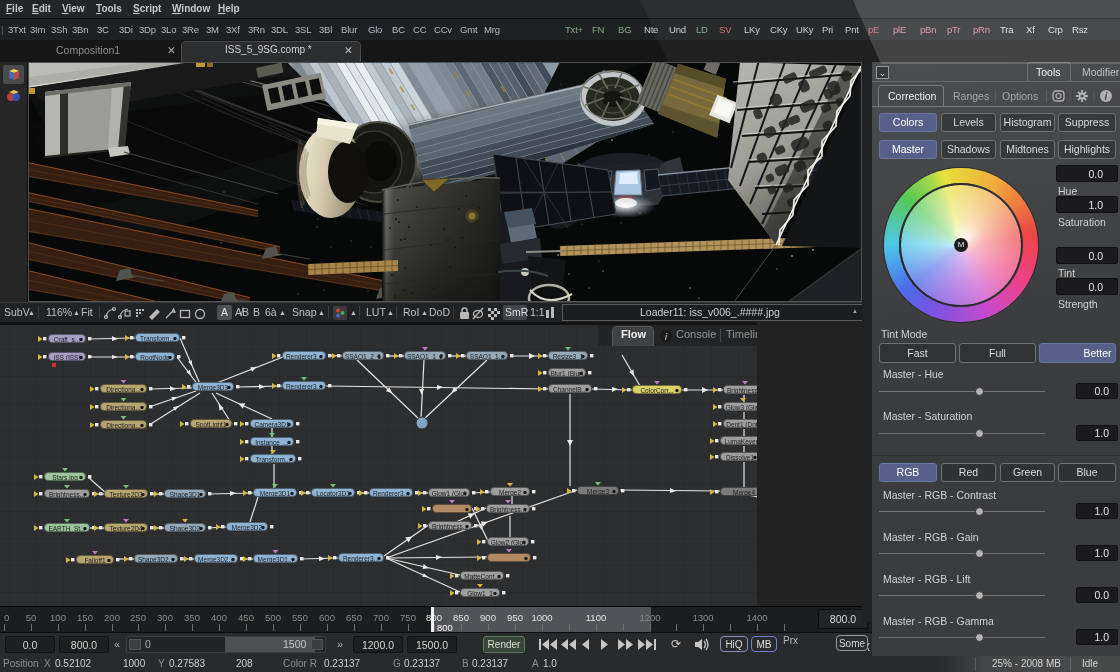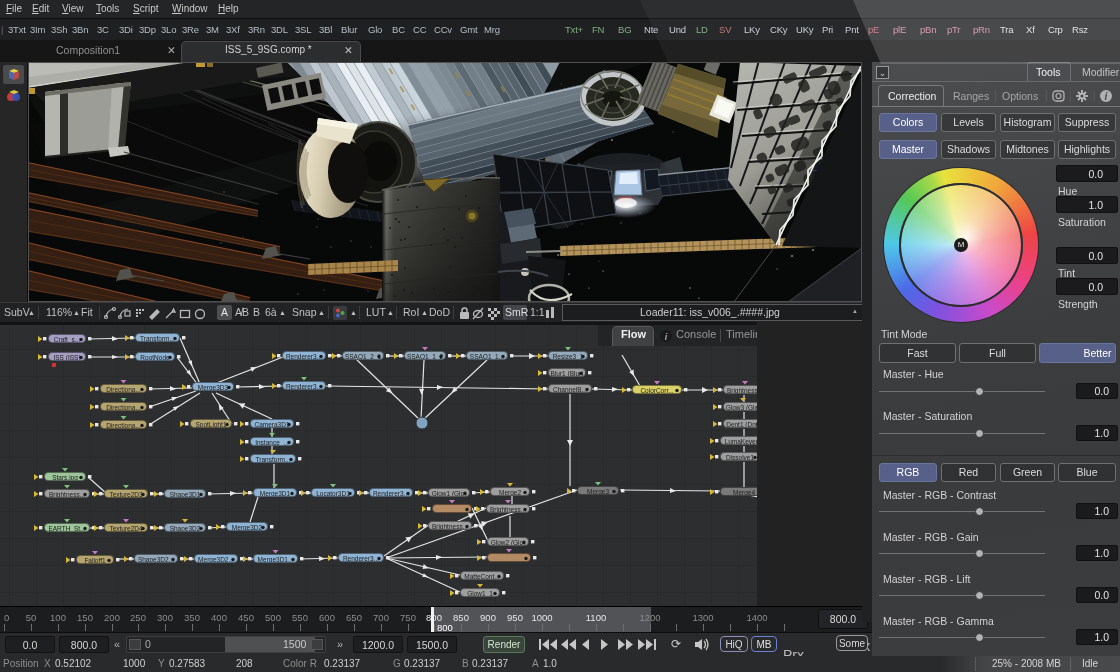--- a/index.html
+++ b/index.html
@@ -7,7 +7,7 @@
 .abs{position:absolute;}
 
 #menubar{left:0;top:0;width:1120px;height:18px;background:#242527;color:#c9c9c9;font-size:10px;}
-#menubar span{position:absolute;top:3px;}
+#menubar span{position:absolute;top:3px;font-weight:bold;}
 #menubar u{text-decoration:underline;}
 
 #toolbar{left:0;top:18px;width:1120px;height:22px;background:#1f2022;border-top:1px solid #0e0e0e;font-size:9.5px;color:#b4bdc6;letter-spacing:-0.2px;}

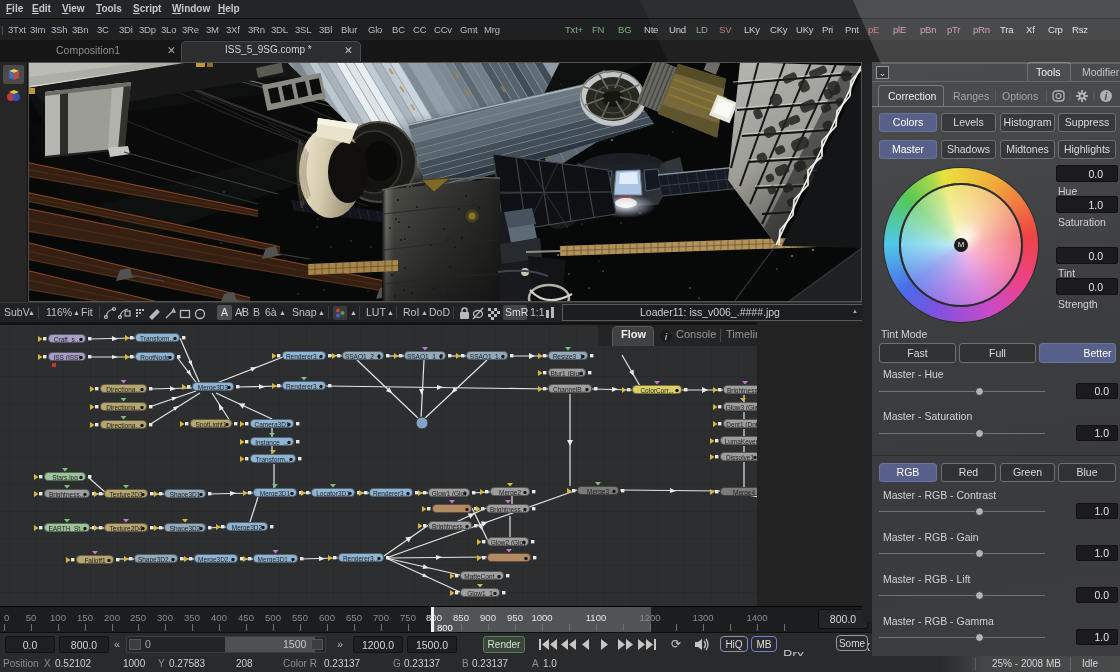--- a/index.html
+++ b/index.html
@@ -1324,7 +1324,7 @@
     </svg>
     <div class="abs" style="left:720px;top:3px;width:28px;height:16px;border:1px solid #8a8fb8;border-radius:4px;color:#d8d8d8;text-align:center;line-height:15px;font-size:10px;">HiQ</div>
     <div class="abs" style="left:751px;top:3px;width:26px;height:16px;border:1px solid #6d7fd8;border-radius:4px;color:#e0e0e0;text-align:center;line-height:15px;font-size:10px;">MB</div>
-    <span class="abs" style="left:783px;top:14px;color:#b9b9b9;font-size:14px;">Prx</span>
+    <span class="abs" style="left:783px;top:2px;color:#b9b9b9;font-size:10px;">Prx</span>
     <span class="abs" style="left:840px;top:5px;color:#b9b9b9;font-size:14px;">APrx</span>
   </div>
 <div class="abs" style="left:836px;top:635px;width:32px;height:16px;border:1px solid #9a9a9a;border-radius:4px;color:#d8d8d8;text-align:center;line-height:15px;font-size:10px;background:#2a2b2d;">Some</div>

